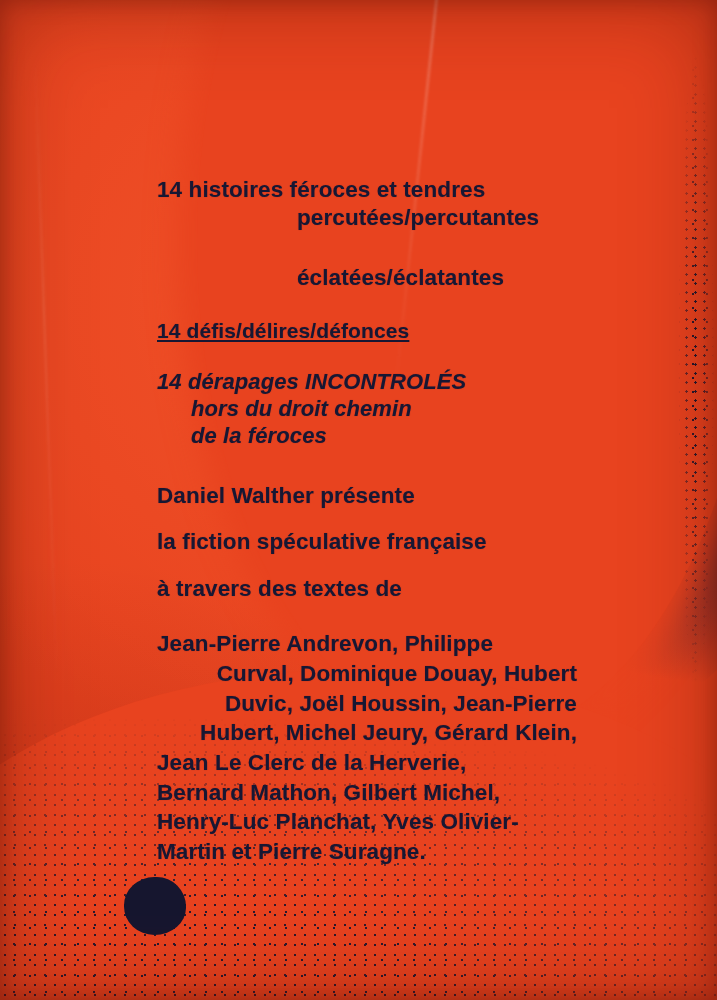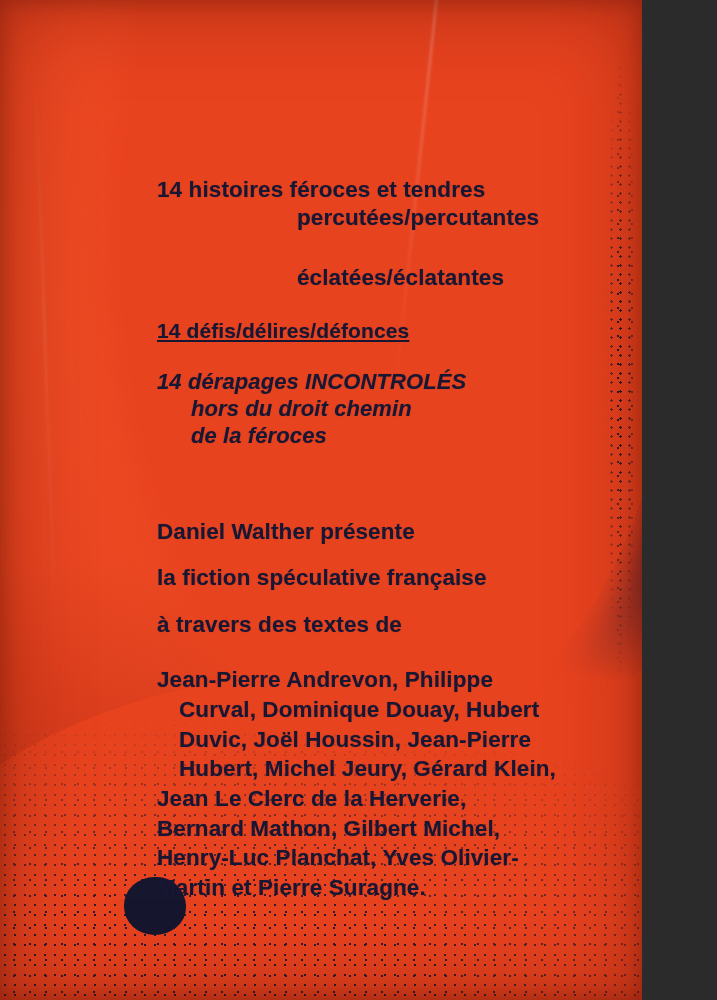--- a/index.html
+++ b/index.html
@@ -12,7 +12,7 @@
   }
   .page {
     position: relative;
-    width: 642px;
+    width: 717px;
     height: 1000px;
     overflow: hidden;
     background: #e8431f;

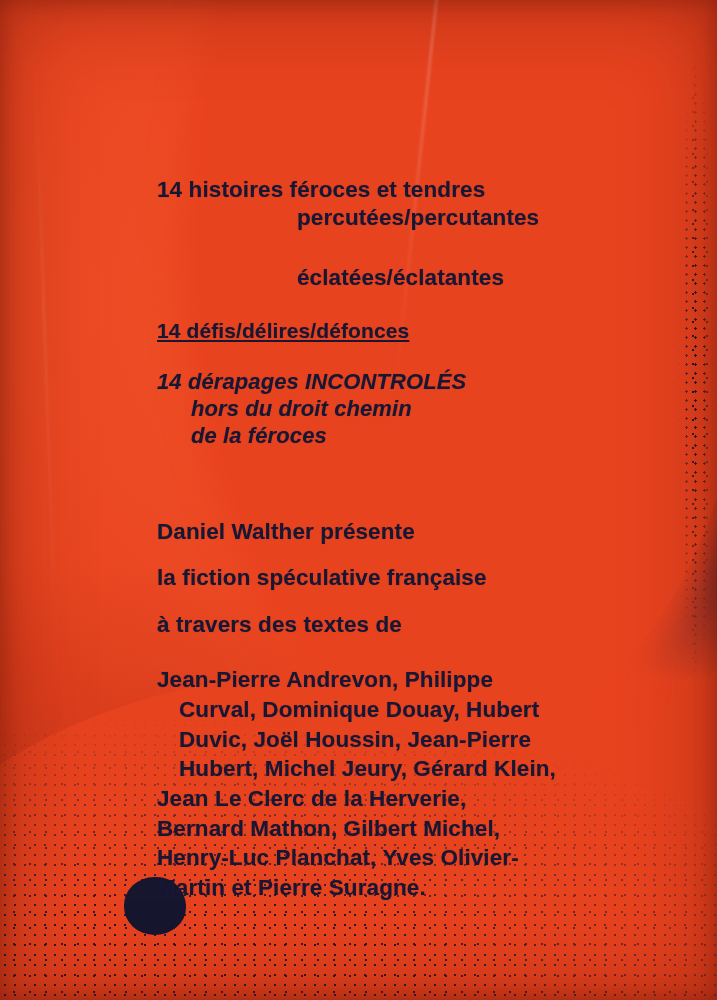--- a/index.html
+++ b/index.html
@@ -167,7 +167,7 @@
   .s3 { font-size: 22px; font-style: italic; }
   .s3 .ind { display: block; padding-left: 34px; }
   .gap-c { height: 32px; }
-  .s4 { font-size: 22.5px; margin-top: 36px; }
+  .s4 { font-size: 22.5px; }
   .gap-d { height: 19px; }
   .gap-e { height: 19px; }
   .gap-f { height: 26px; }

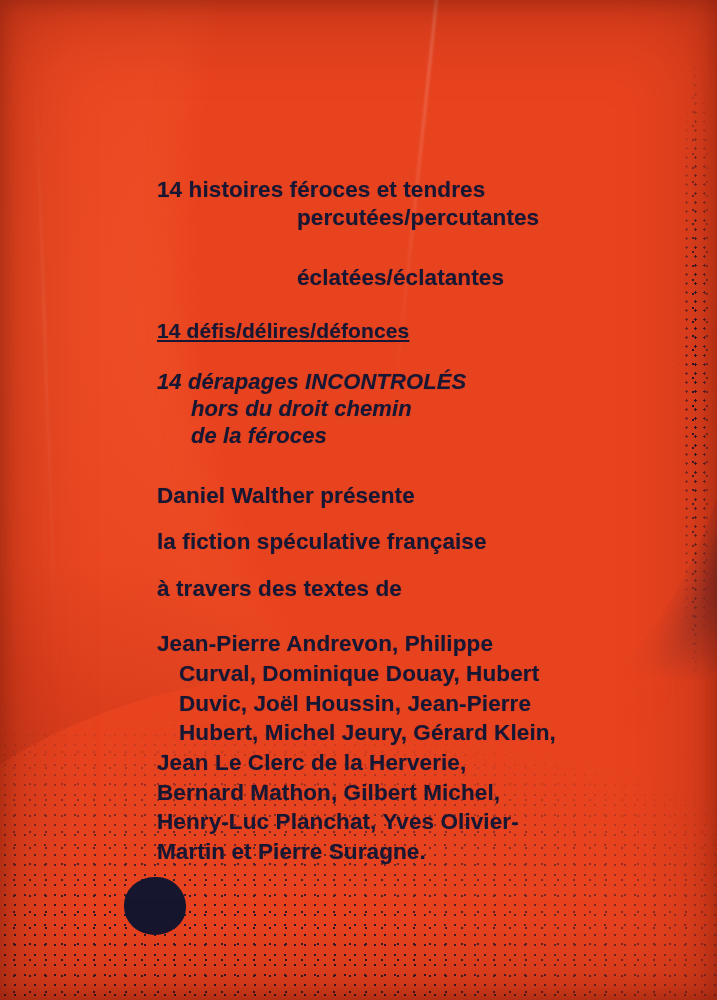--- a/index.html
+++ b/index.html
@@ -172,7 +172,7 @@
   .gap-e { height: 19px; }
   .gap-f { height: 26px; }
   .s5 { font-size: 22.5px; line-height: 1.32; }
-  .s5 .l { white-space: nowrap; }
+  .s5 .l { white-space: nowrap; text-align: right; }
   .s5 .ind { display: block; padding-left: 22px; }
 </style>
 </head>

